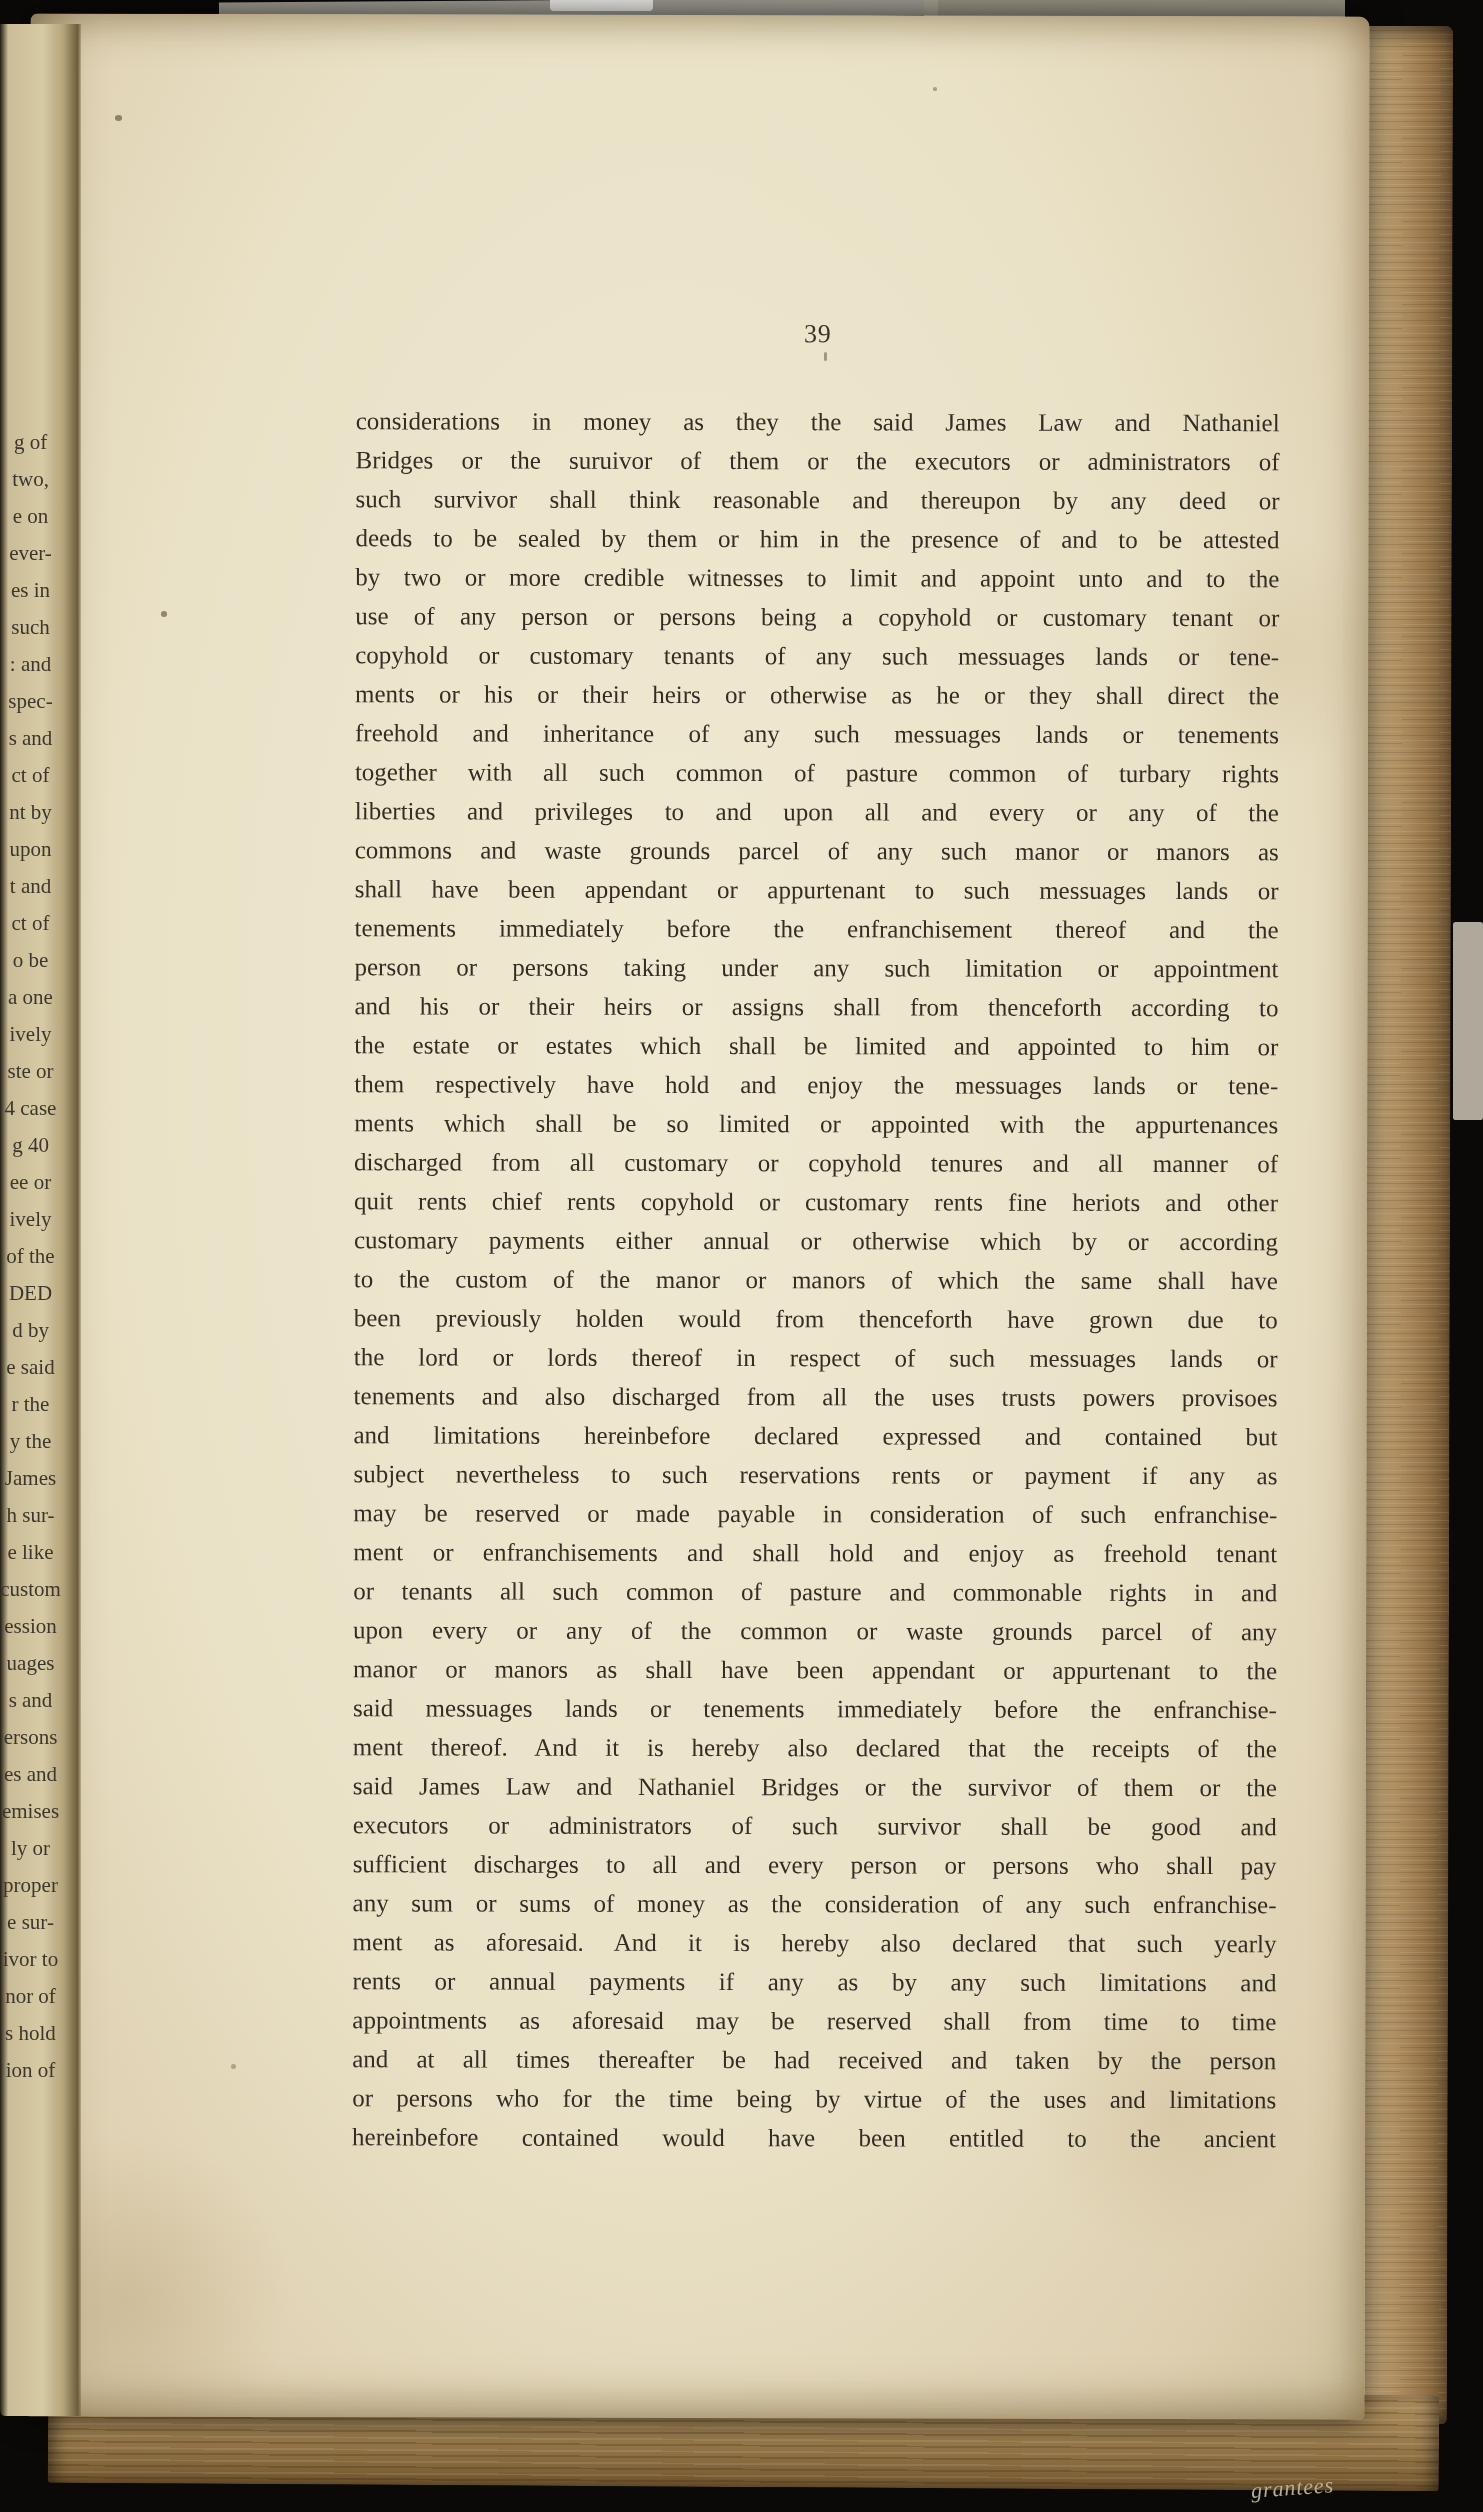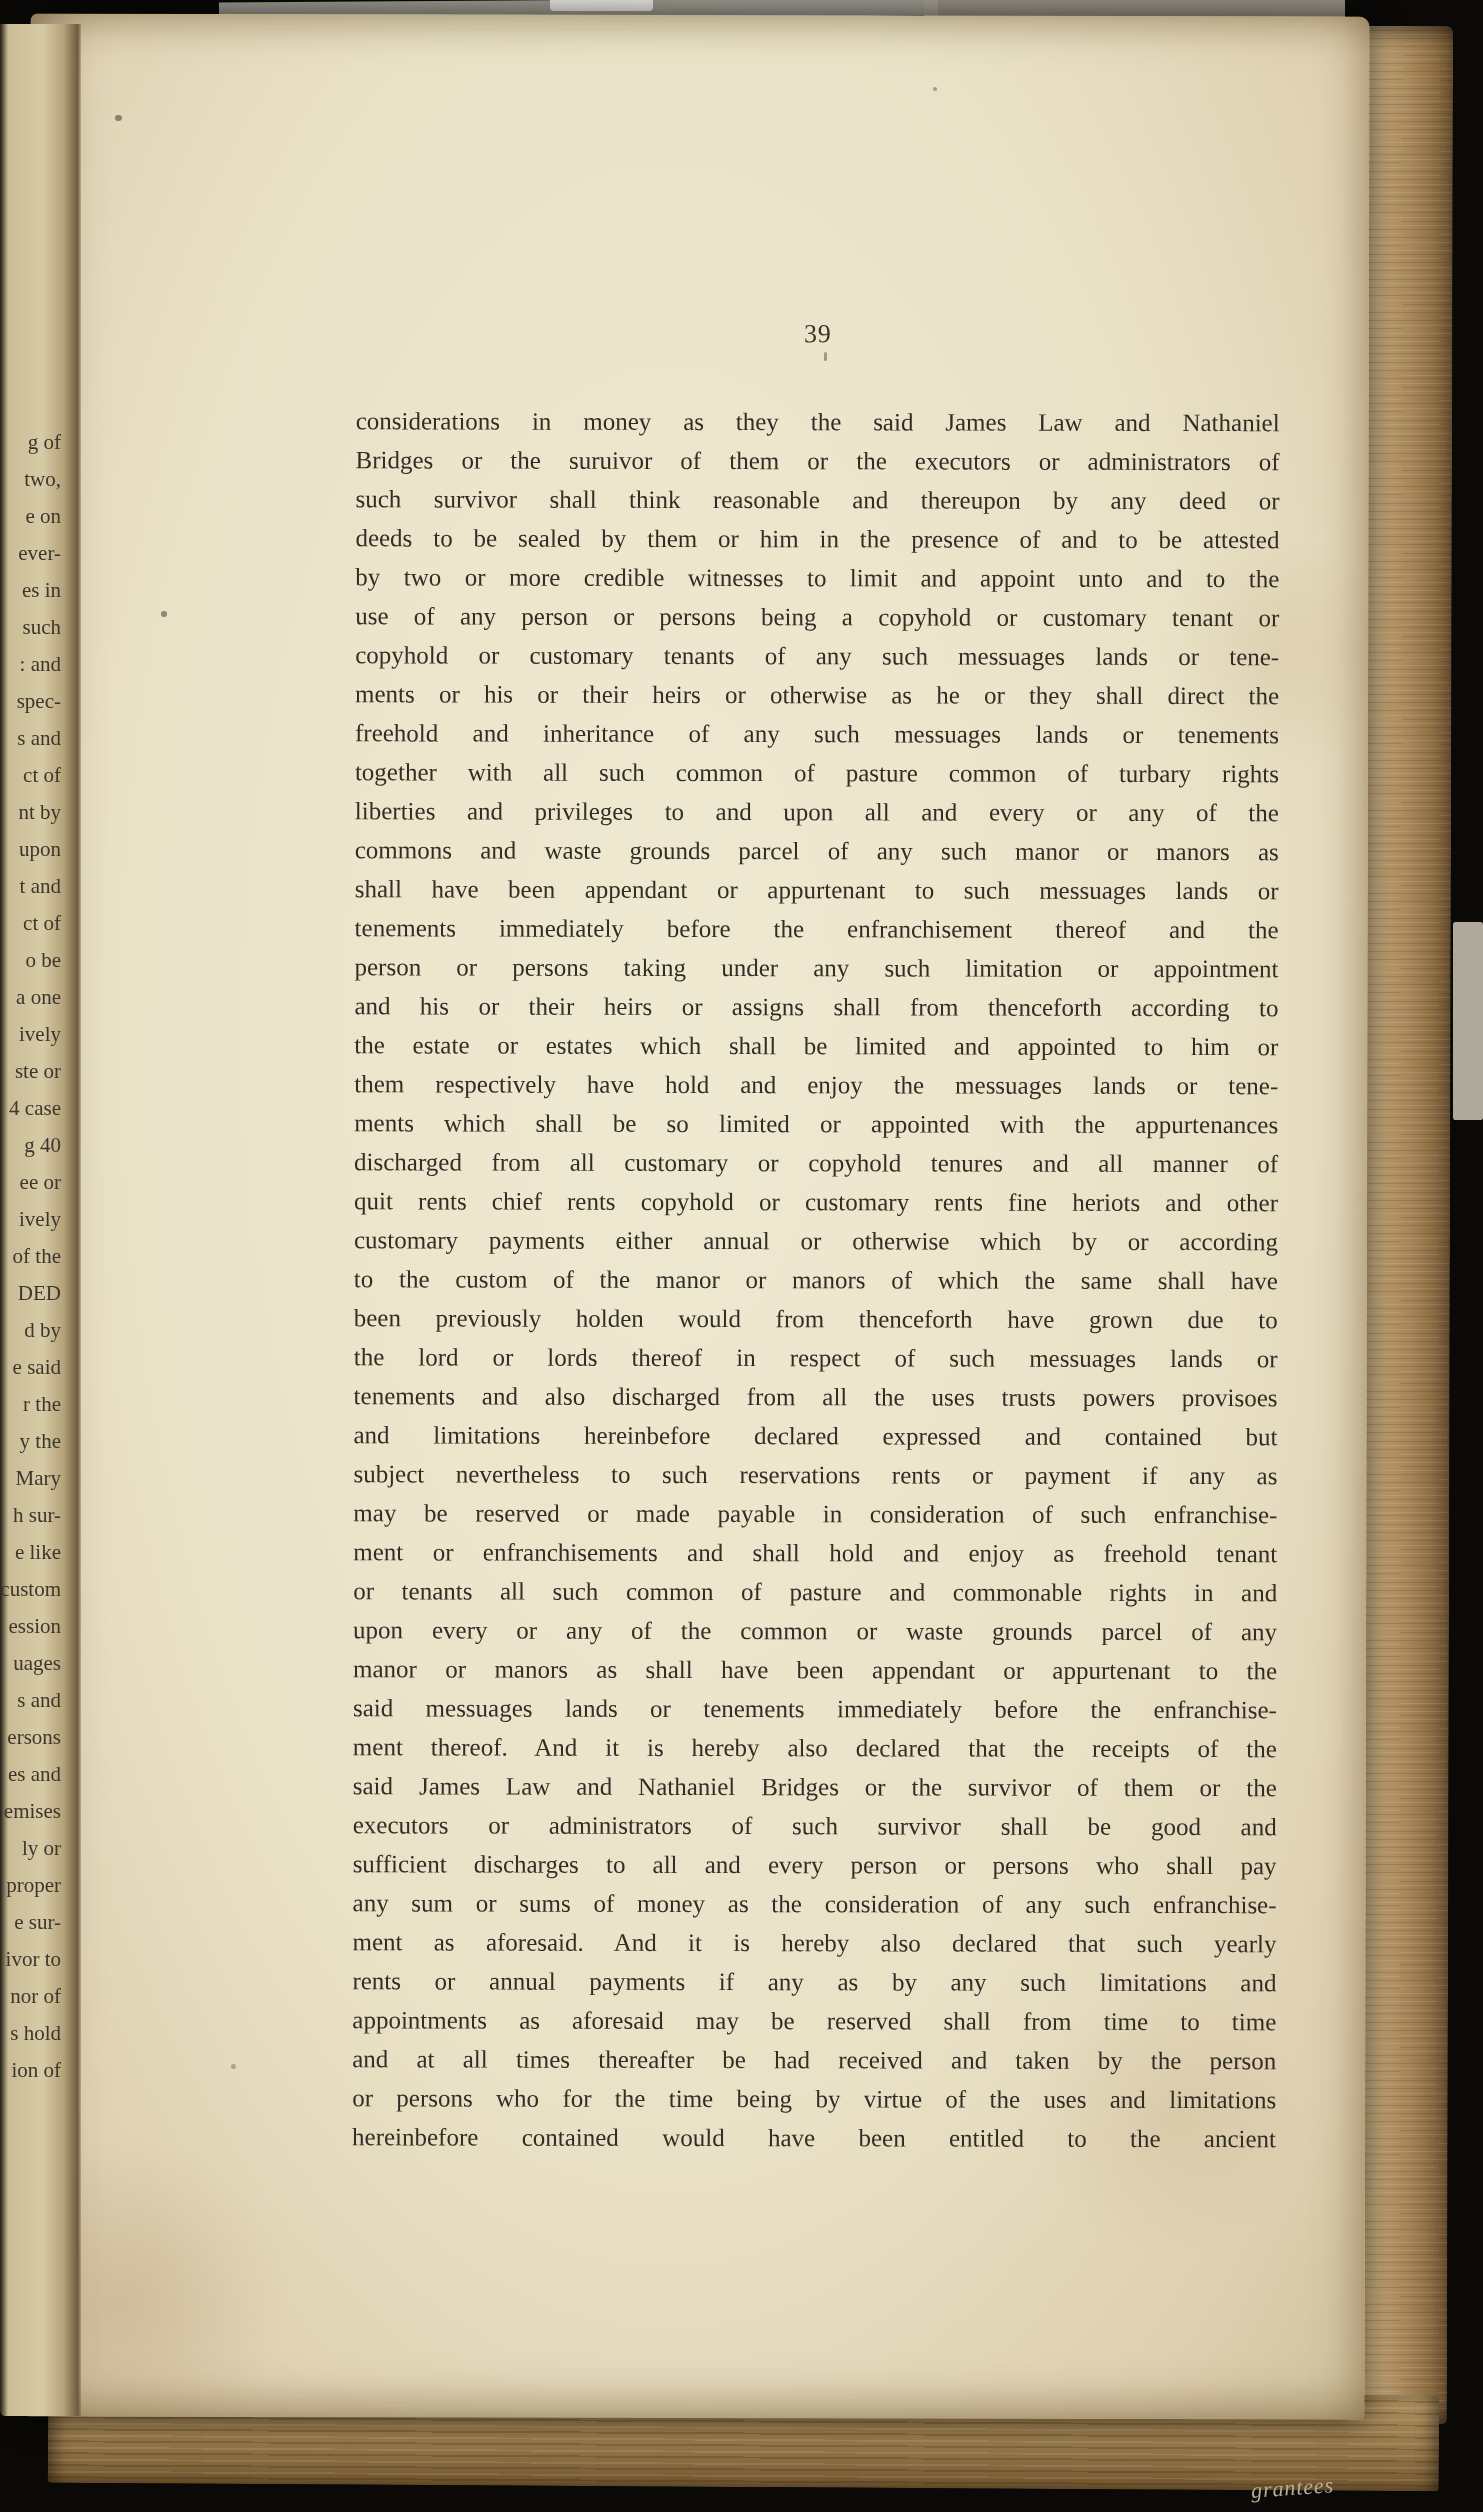--- a/index.html
+++ b/index.html
@@ -88,7 +88,7 @@
   }
   .fragments {
     position:absolute; left:0; top:400px; width:61px;
-    text-align:right; font-size:21px; line-height:37px;
+    text-align:center; font-size:21px; line-height:37px;
     color:#3d362c; white-space:nowrap;
   }
   .fragments div { overflow:visible; }

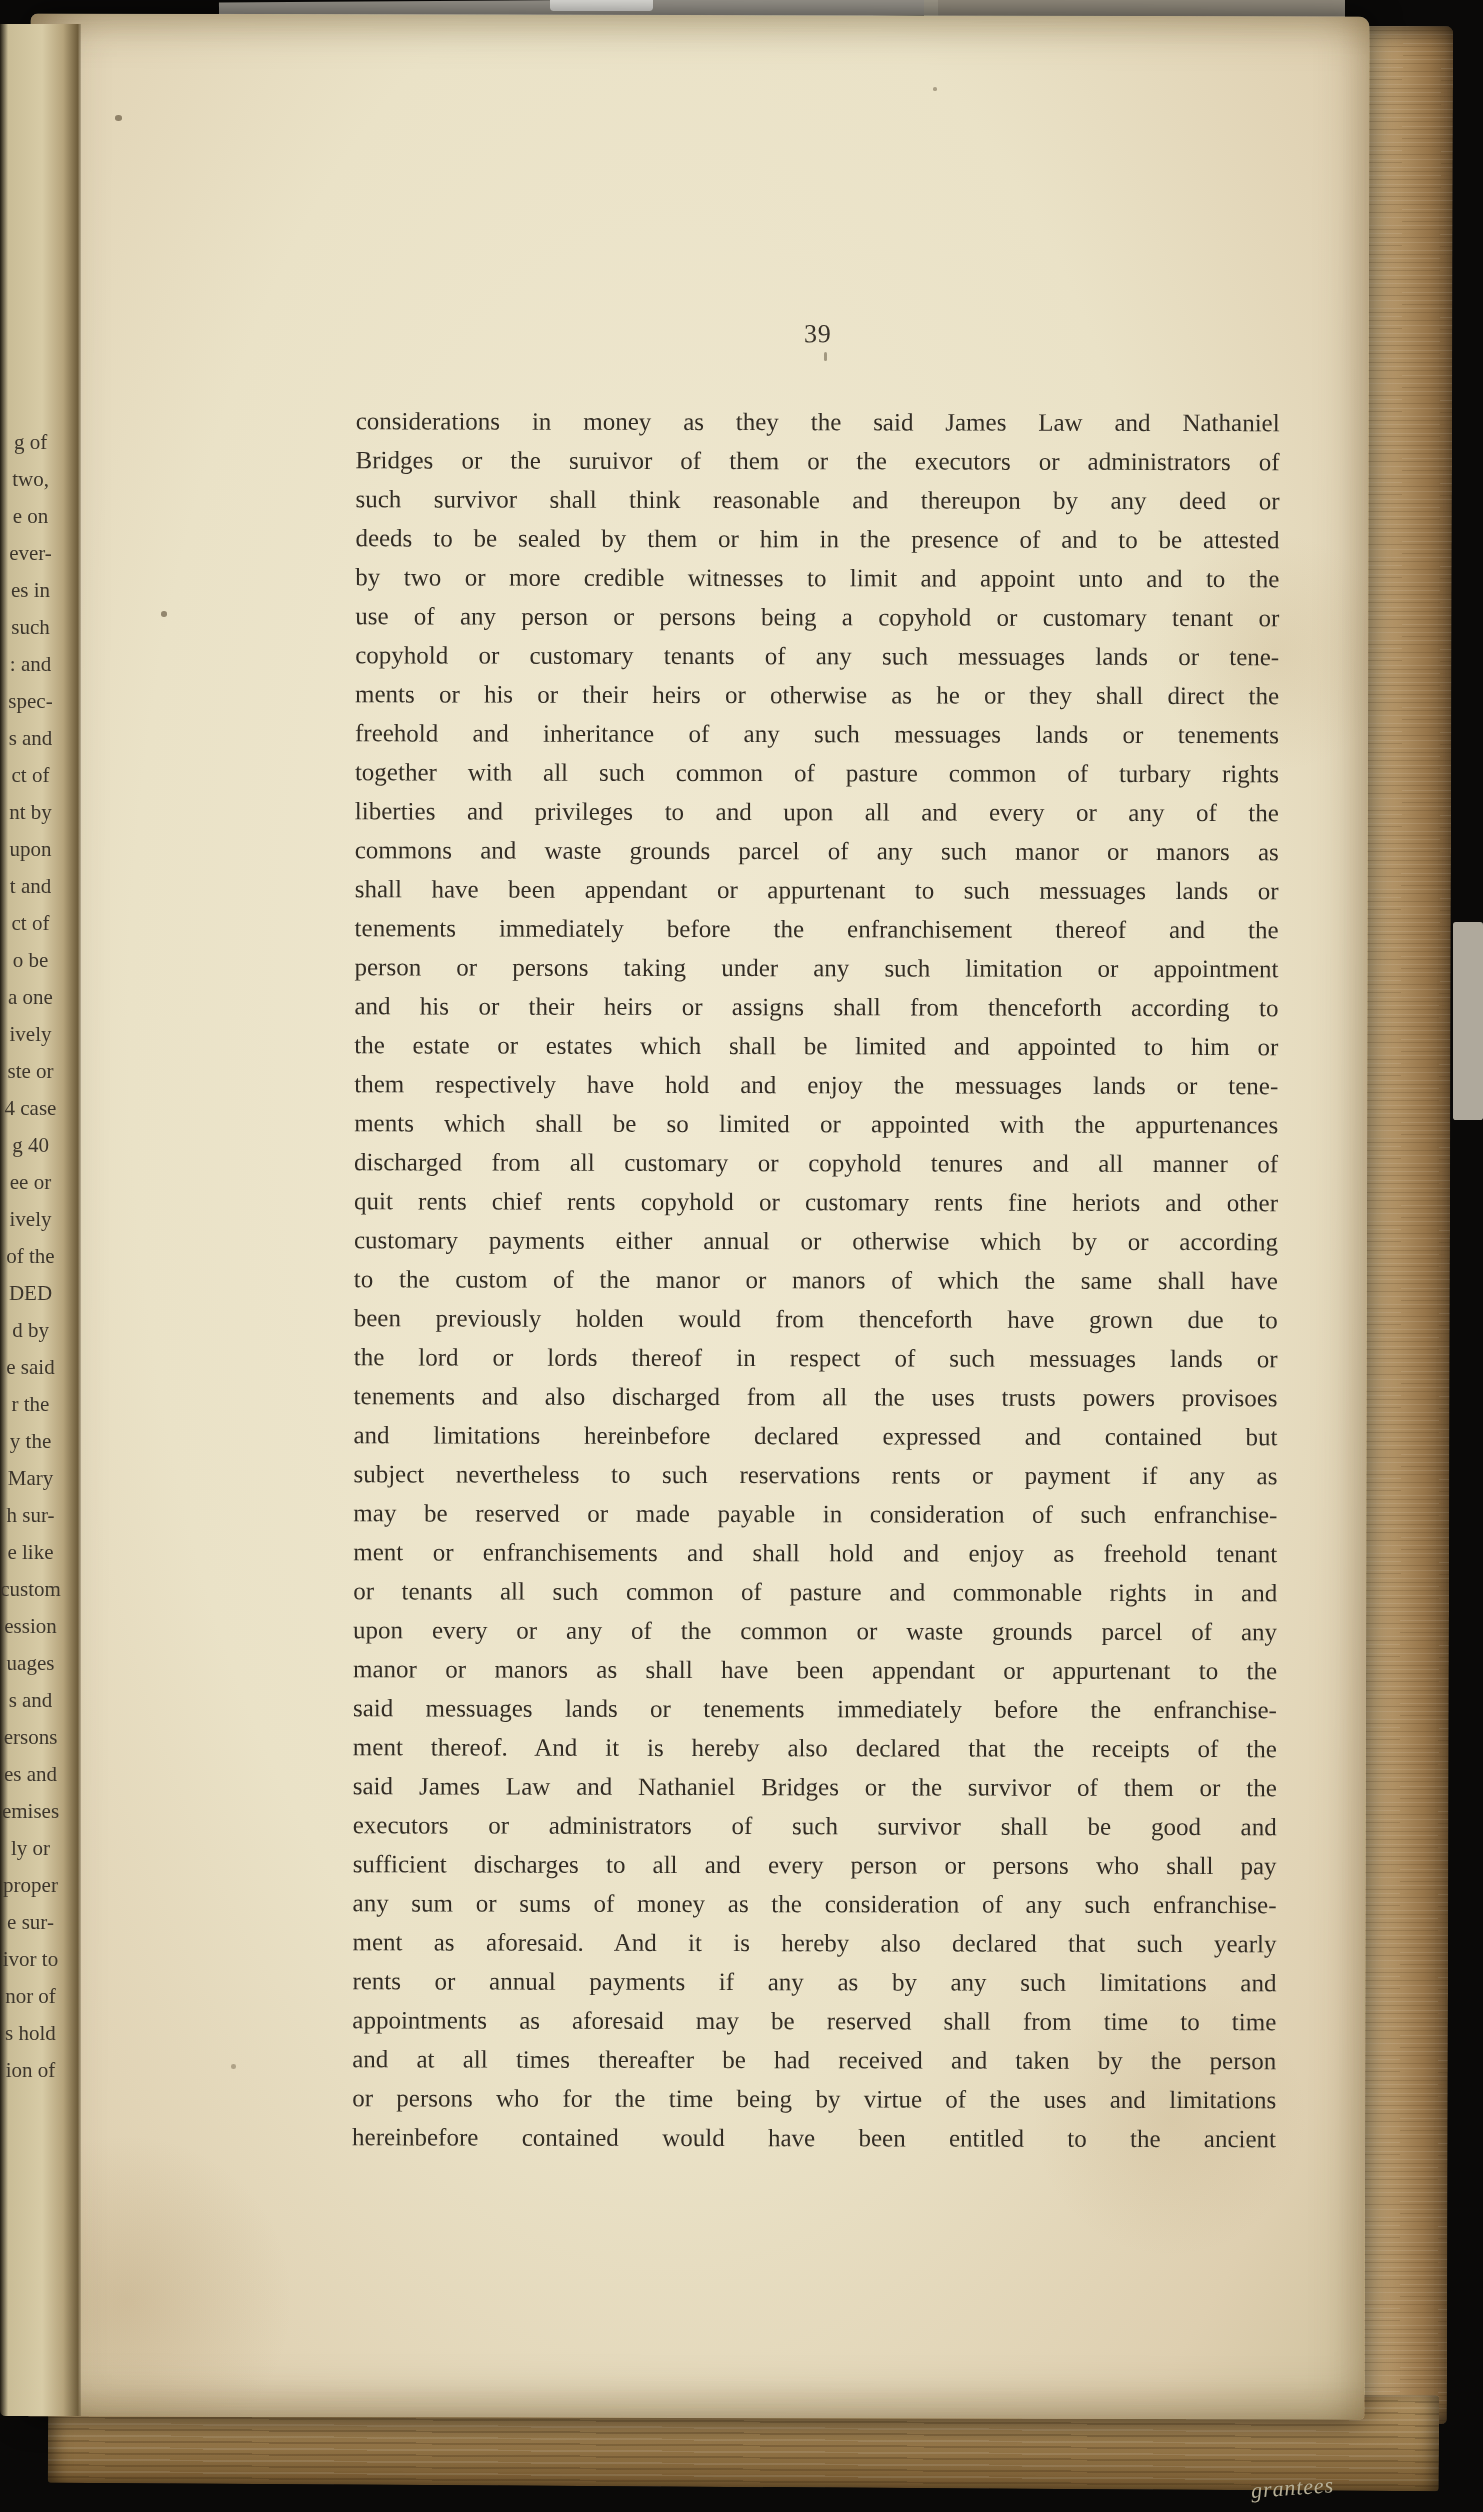--- a/index.html
+++ b/index.html
@@ -216,7 +216,7 @@
         <div>e said</div>
         <div>r the</div>
         <div>y the</div>
-        <div>Mary</div>
+        <div>James</div>
         <div>h sur-</div>
         <div>e like</div>
         <div>custom</div>

